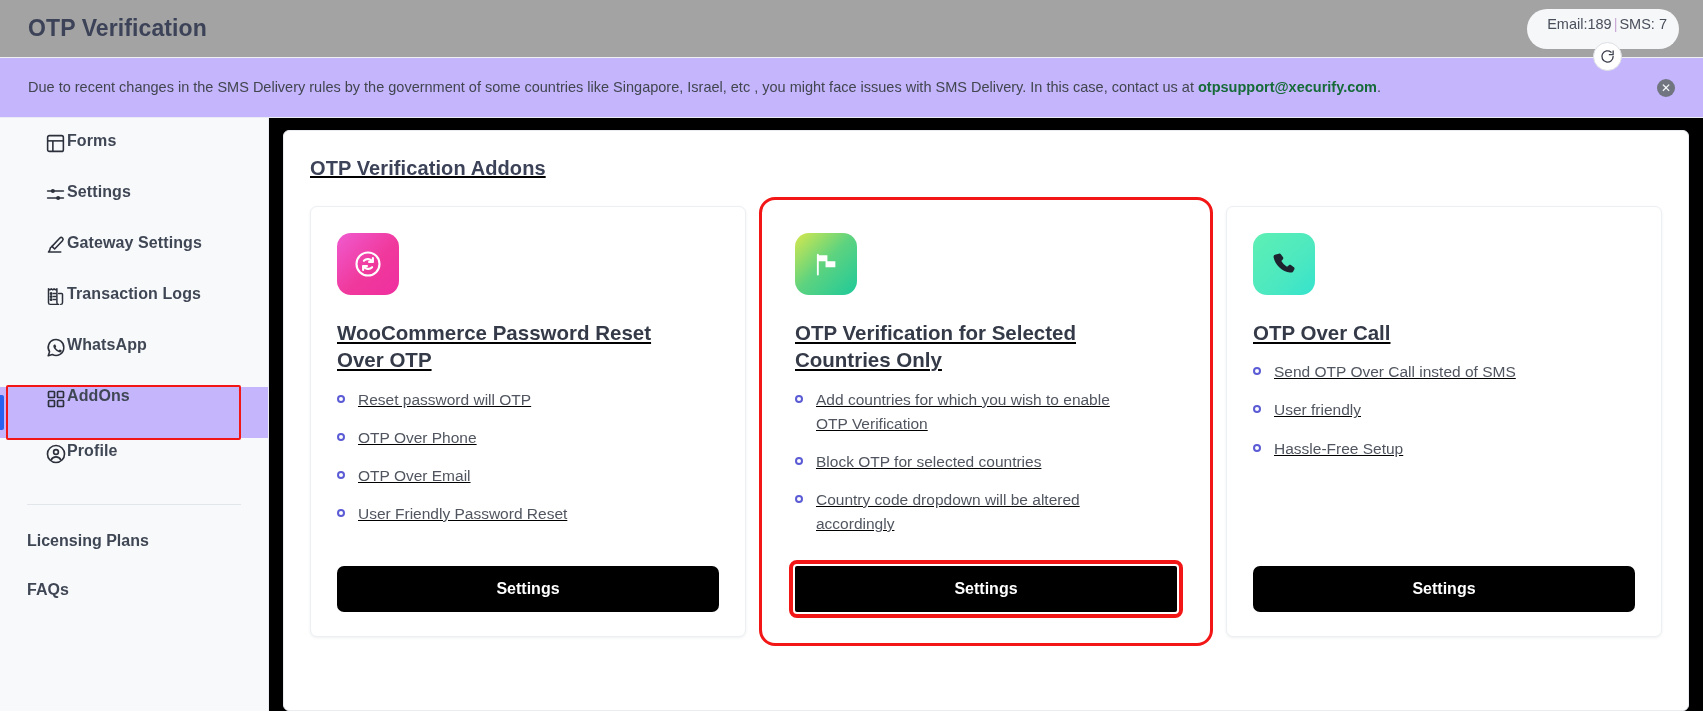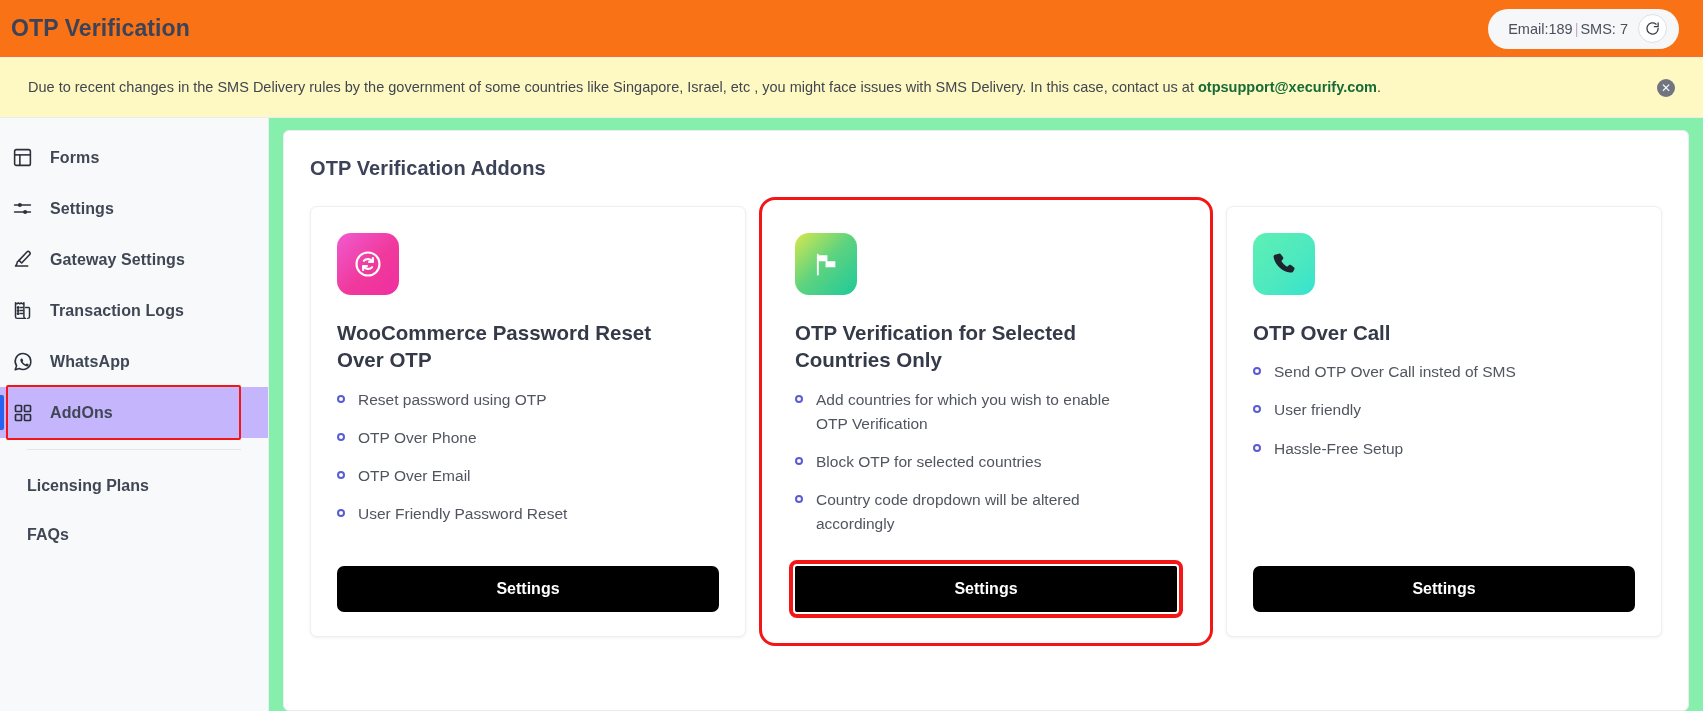--- a/index.html
+++ b/index.html
@@ -16,8 +16,8 @@
     display: flex;
     align-items: center;
     justify-content: space-between;
-    padding: 0 24px 0 11px;
-    background: #f97316;
+    padding: 0 24px 0 28px;
+    background: #a3a3a3;
     border-bottom: 1px solid #eef0f4;
     position: relative;
     z-index: 5;

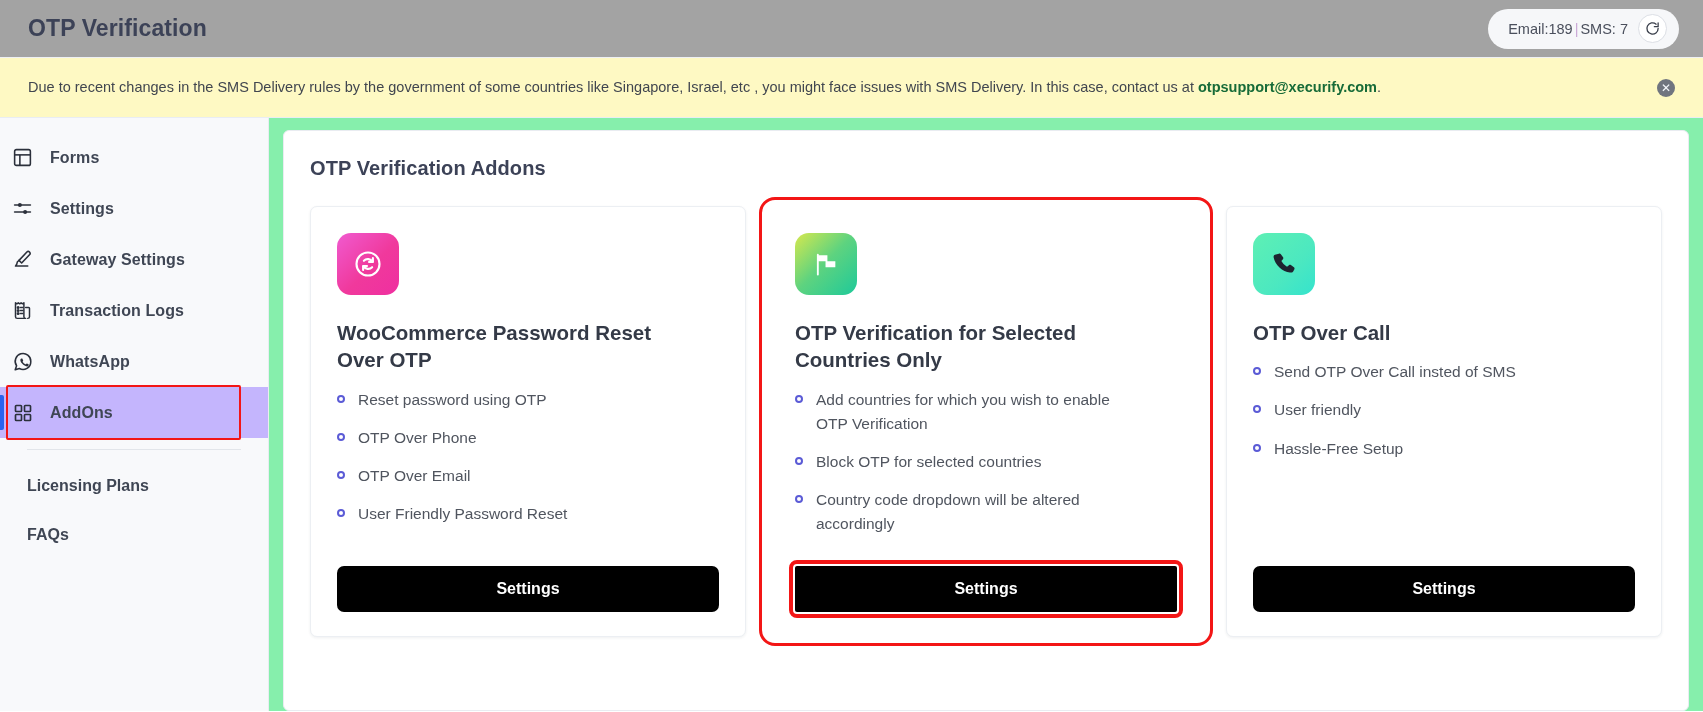--- a/index.html
+++ b/index.html
@@ -35,6 +35,7 @@
     border-radius: 22px;
     padding: 7px 12px 7px 20px;
     height: 40px;
+    flex-direction: column;
   }
   .credit-text {
     font-size: 14.5px;

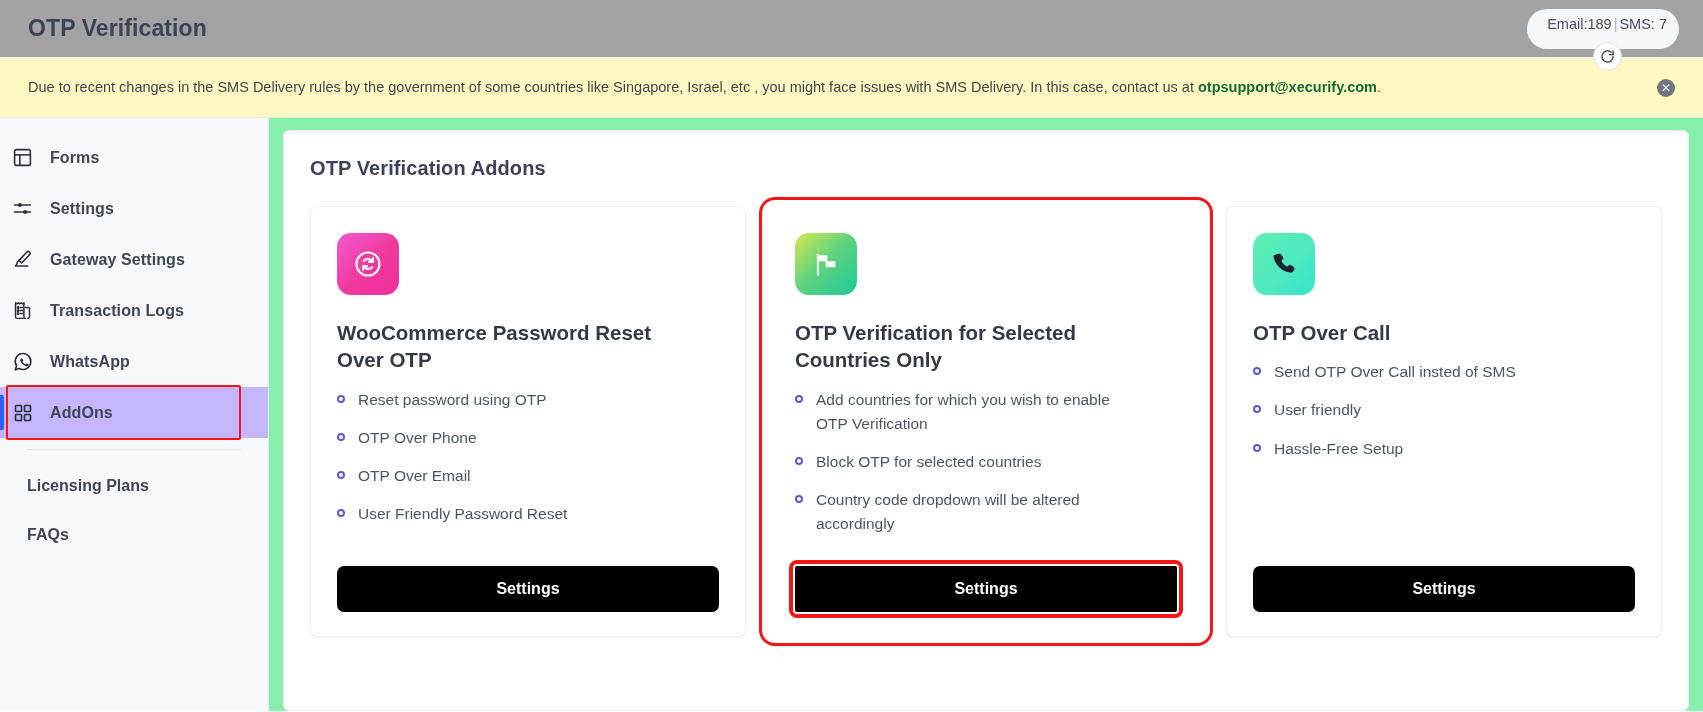--- a/index.html
+++ b/index.html
@@ -65,7 +65,7 @@
 
   
   .notice {
-    background: #fef9c3;
+    background: #c4b5fd;
     border-bottom: 1px solid #e9edf3;
     height: 60px;
     display: flex;

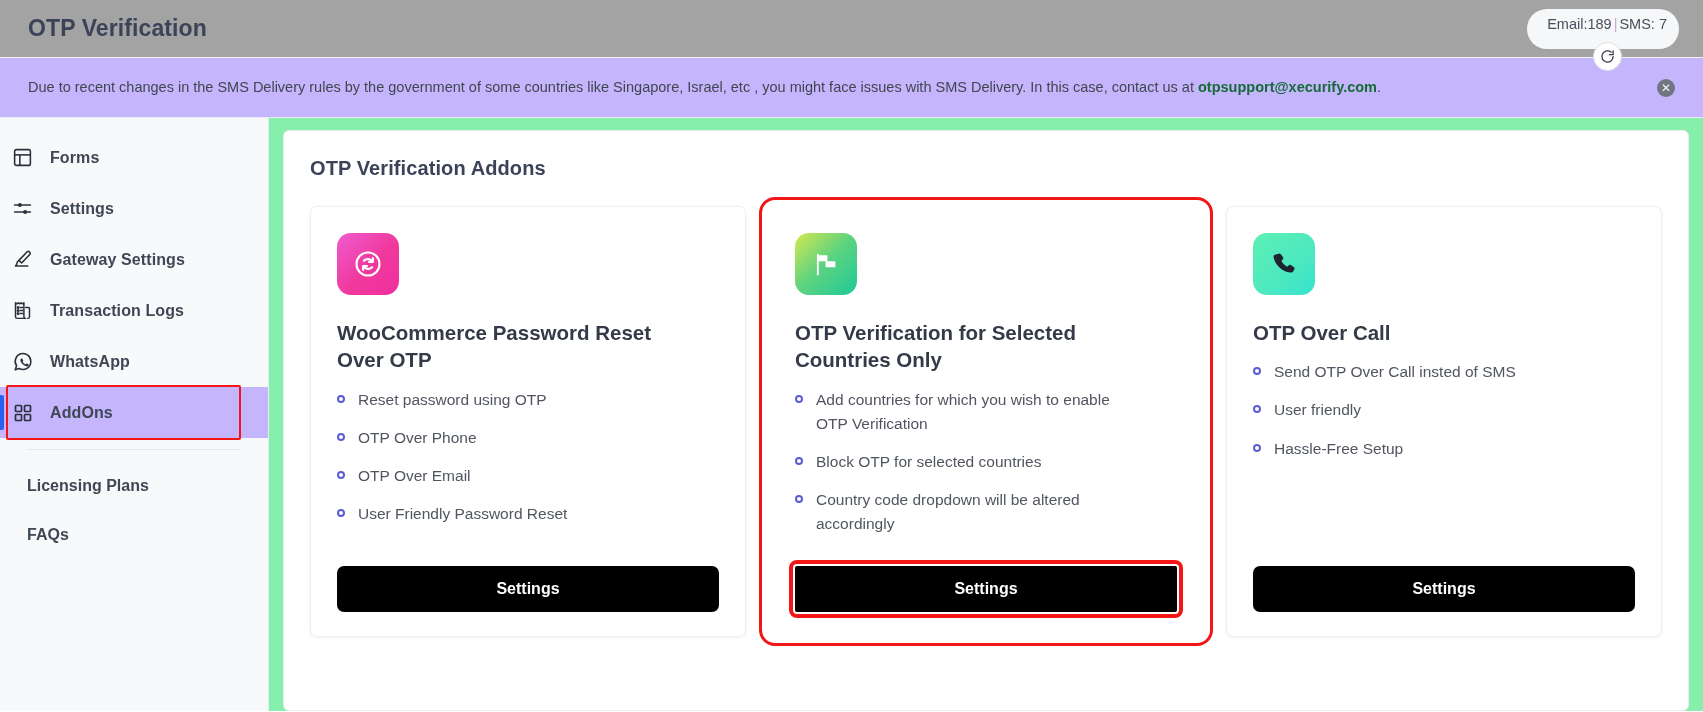--- a/index.html
+++ b/index.html
@@ -108,10 +108,9 @@
   }
   .nav-item {
     display: flex;
-    align-items: center;
-    gap: 16px;
+    gap: 0;
     height: 51px;
-    padding-left: 11px;
+    padding-left: 44px;
     cursor: pointer;
     position: relative;
   }

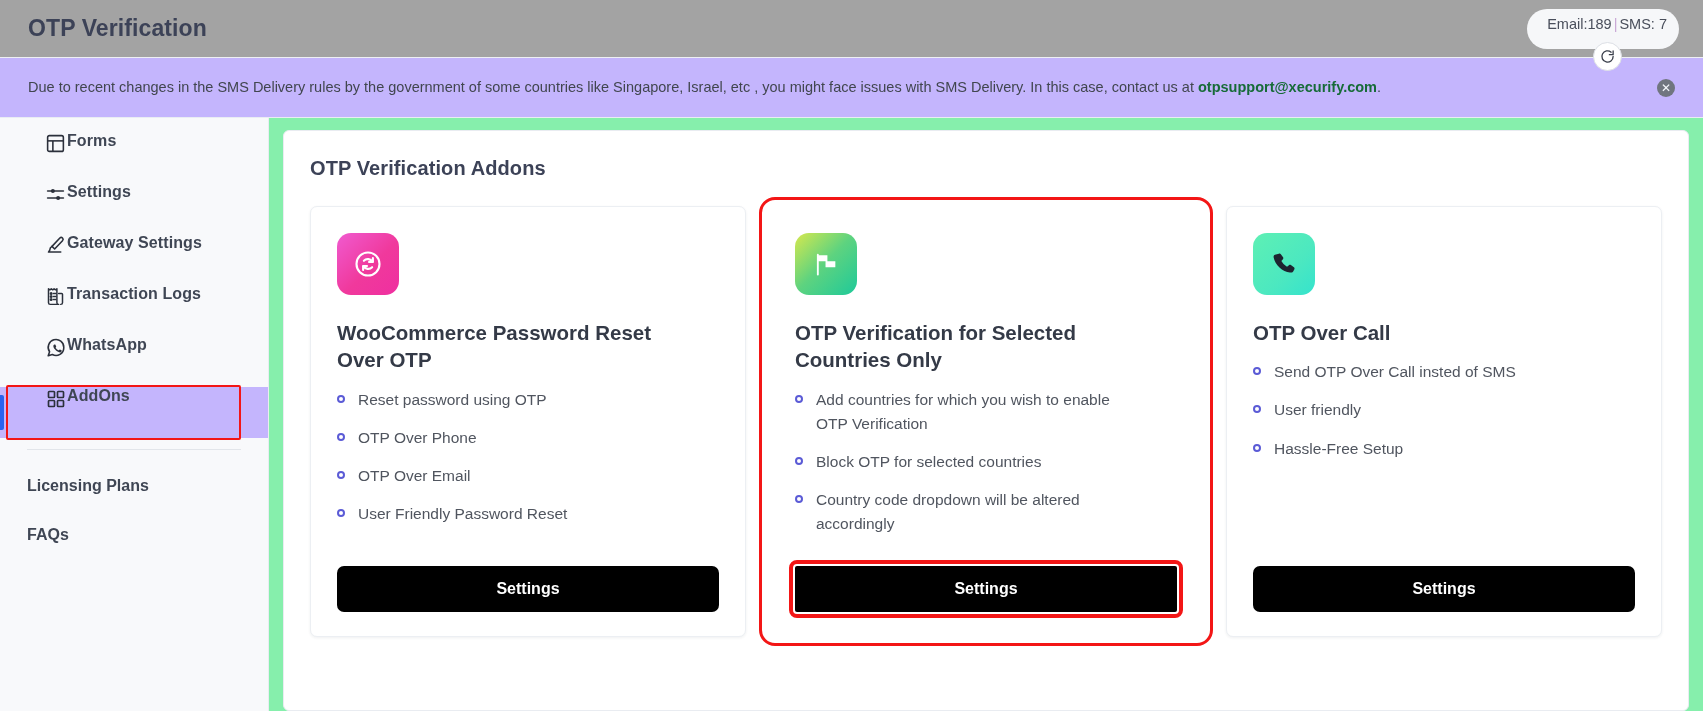--- a/index.html
+++ b/index.html
@@ -164,9 +164,10 @@
   
   .main {
     flex: 1;
-    background: #86efac;
+    background: #000000;
     padding: 12px 14px 0 14px;
     overflow: hidden;
+    text-decoration: underline;
   }
   .panel {
     background: #ffffff;

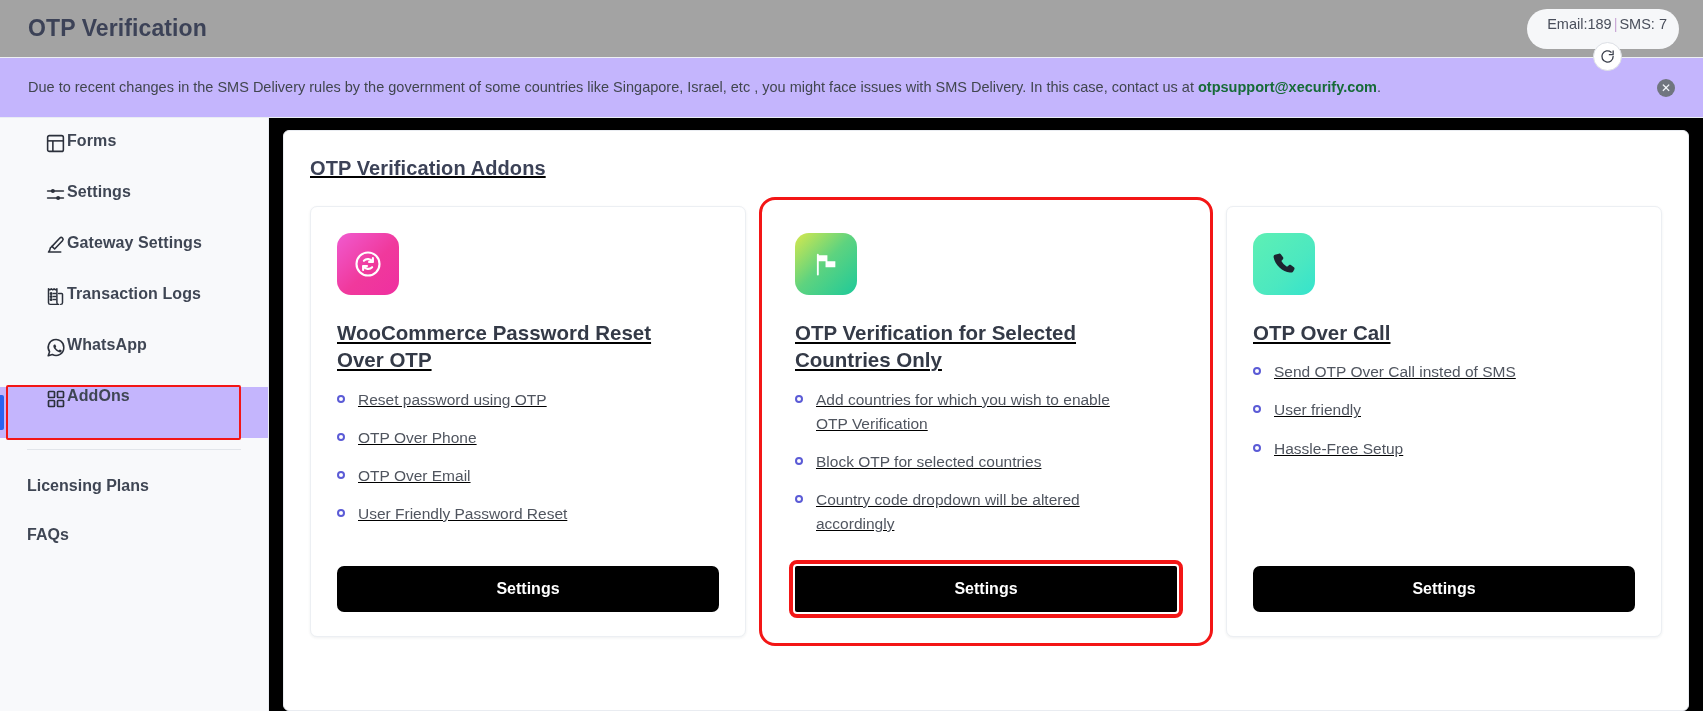--- a/index.html
+++ b/index.html
@@ -392,7 +392,7 @@
           <ul class="feature-list">
             <li class="feature-item">
                 <span class="bullet"></span>
-                <span class="feature-text">Reset password using OTP</span>
+                <span class="feature-text">Reset password will OTP</span>
               </li>
             <li class="feature-item">
                 <span class="bullet"></span>

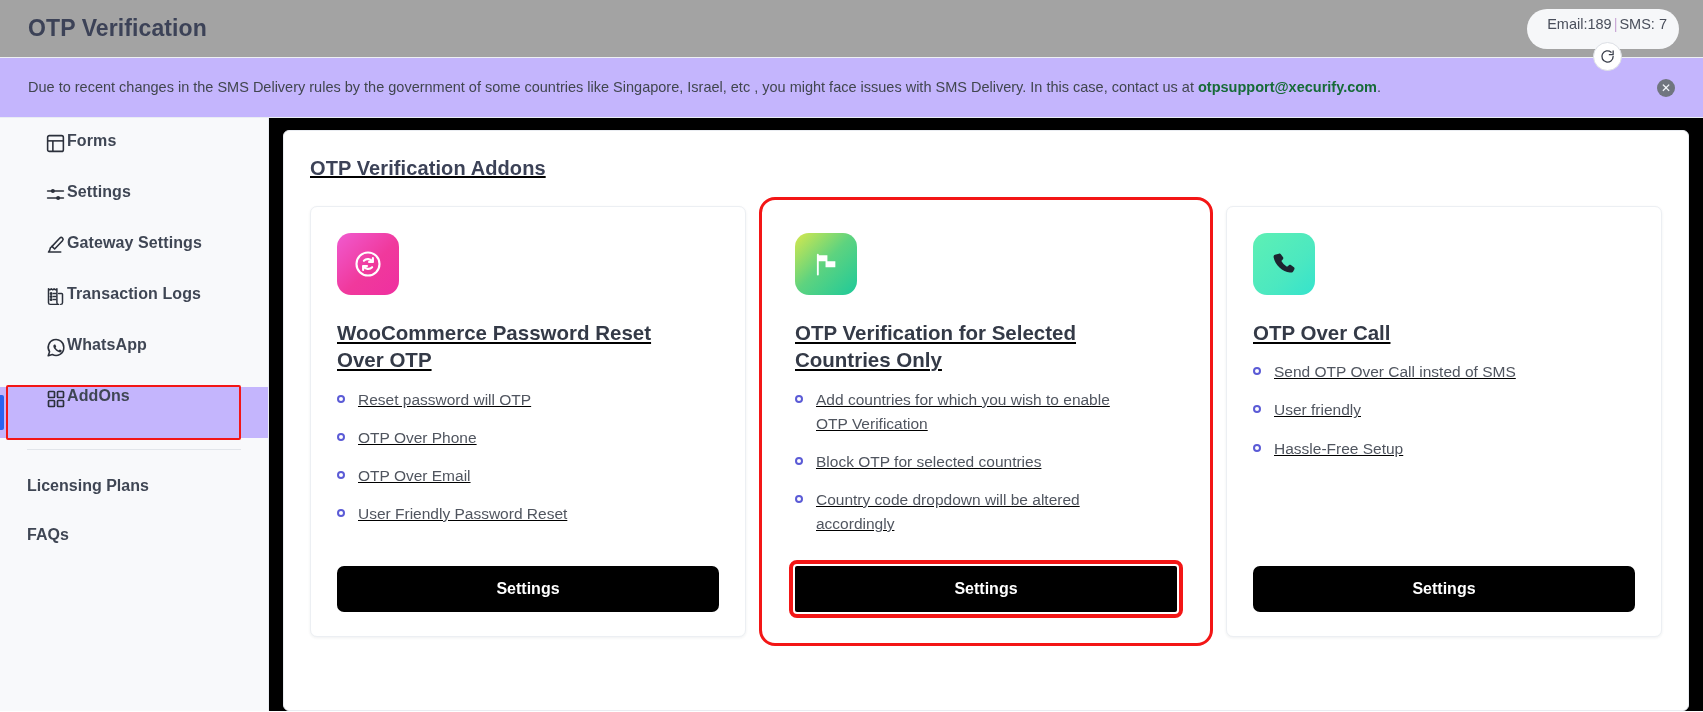--- a/index.html
+++ b/index.html
@@ -365,6 +365,16 @@
       <div class="nav-highlight" style="top:-2px;bottom:-2px;"></div>
     </div>
 
+    <div class="nav-item" style="margin-top:4px;">
+      <span class="nav-icon">
+        <svg width="22" height="22" viewBox="0 0 24 24" fill="none" stroke="currentColor" stroke-width="1.8">
+            <circle cx="12" cy="12" r="9.3"></circle>
+            <circle cx="12" cy="9.8" r="2.6"></circle>
+            <path d="M6.6 18.6a5.9 5.9 0 0 1 10.8 0"></path>
+          </svg>
+      </span>
+      <span class="nav-label">Profile</span>
+    </div>
 
     <div class="nav-divider"></div>
 

